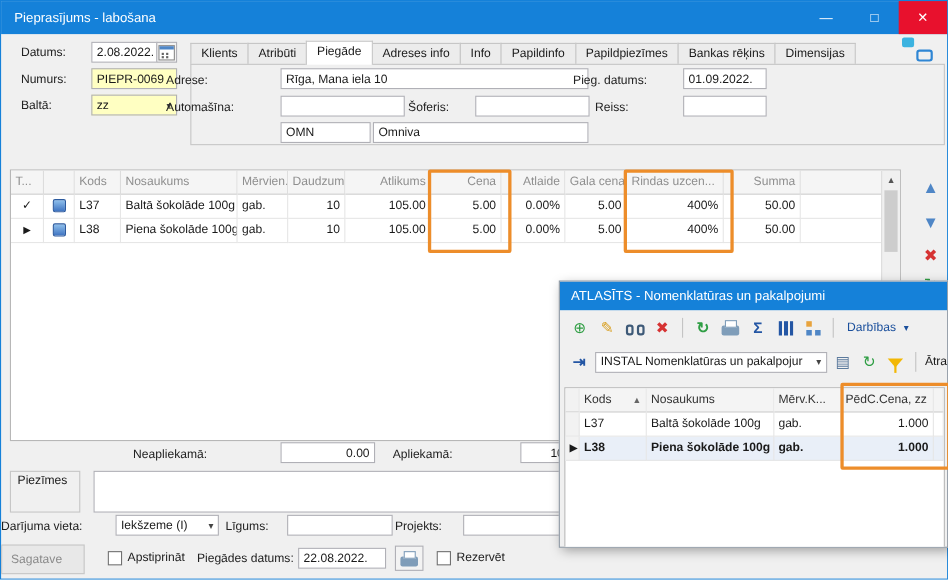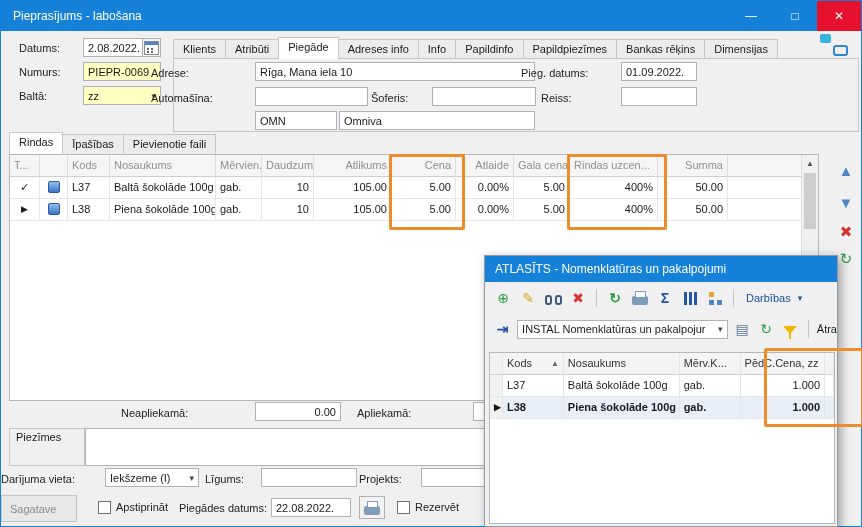--- a/index.html
+++ b/index.html
@@ -161,11 +161,6 @@
     <span class="icon-chat"></span>
   </div>
 
-  <div class="tabs" style="left:8px;top:131px">
-    <div class="tab active">Rindas</div>
-    <div class="tab">Īpašības</div>
-    <div class="tab">Pievienotie faili</div>
-  </div>
 
   <div class="gtable">
     <div class="tr">

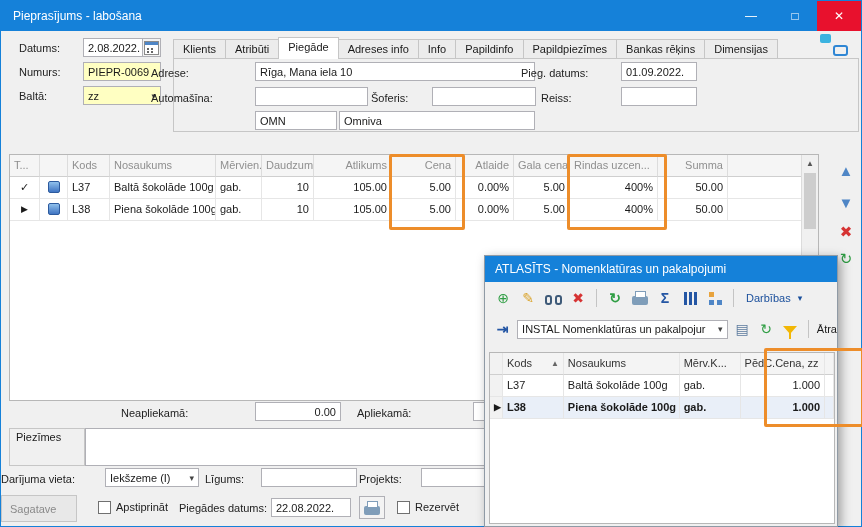--- a/index.html
+++ b/index.html
@@ -262,7 +262,7 @@
 
 </div>
 
-<div class="popup" style="left:484px;top:255px;width:354px;height:272px">
+<div class="popup" style="left:508px;top:255px;width:354px;height:243px">
   <div class="tb small">
     <span>ATLASĪTS - Nomenklatūras un pakalpojumi</span>
   </div>

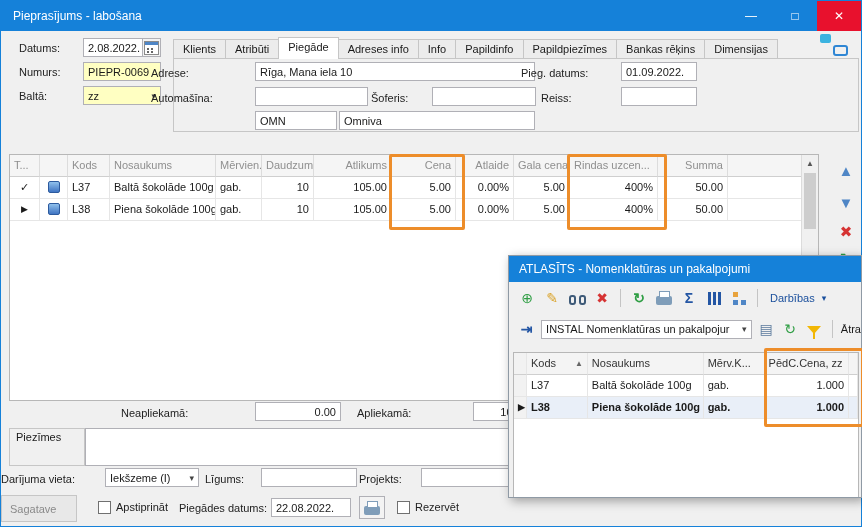--- a/index.html
+++ b/index.html
@@ -236,7 +236,7 @@
   <div class="lbl" style="left:356px;top:403px;width:112px">Apliekamā:</div>
   <div class="fld num" style="left:472px;top:401px;width:66px">100.00</div>
 
-  <div class="noteslbl" style="left:8px;top:427px;width:76px;height:38px">Piezīmes</div>
+  <div class="noteslbl" style="left:8px;top:427px;width:64px;height:38px">Piezīmes</div>
   <div class="fld" style="left:84px;top:427px;width:700px;height:38px;align-items:flex-start"></div>
 
   <div class="lbl" style="left:0px;top:469px;width:100px">Darījuma vieta:</div>

